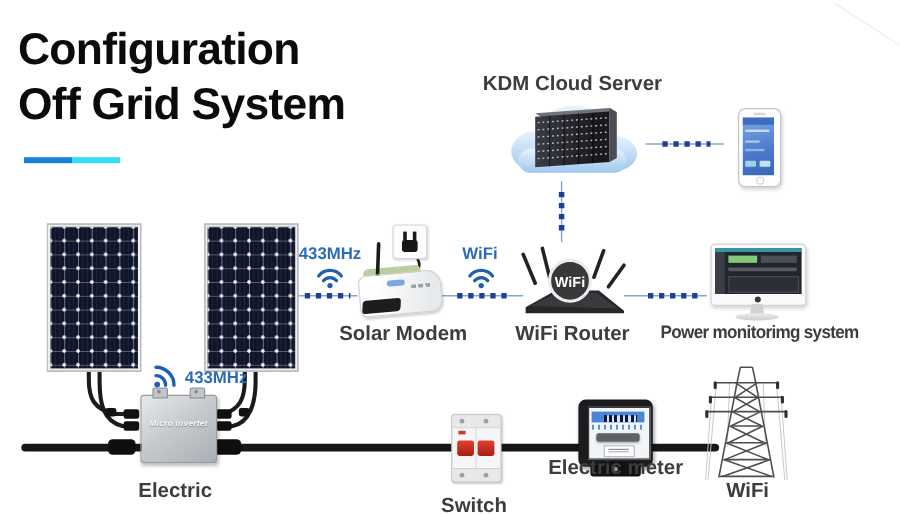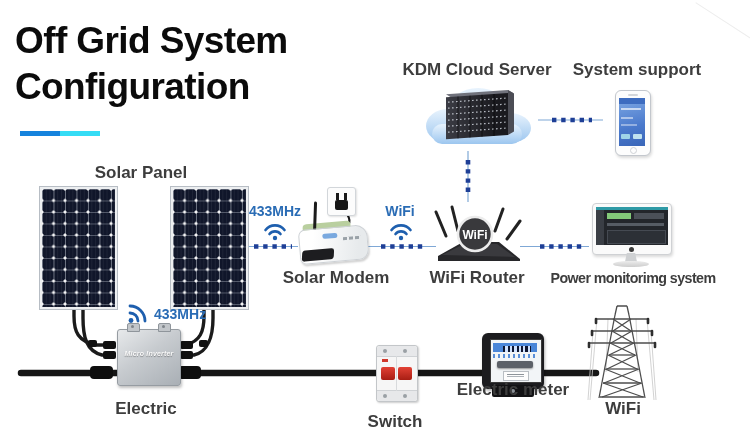--- a/index.html
+++ b/index.html
@@ -116,8 +116,8 @@
   <div class="abs corner-mark"></div>
 
   <div class="abs title">
+    <div>Configuration</div>
     <div>Off Grid System</div>
-    <div>Configuration</div>
   </div>
   <div class="abs underline">
     <div class="u1" style="background:#1583dd"></div>

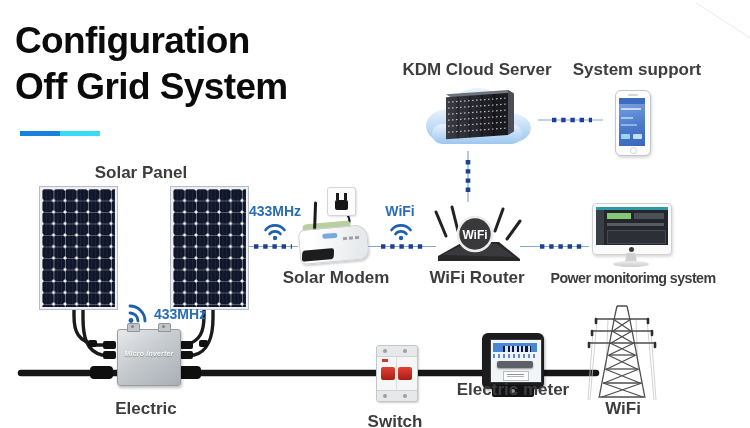--- a/index.html
+++ b/index.html
@@ -267,7 +267,6 @@
     </svg>
   </div>
 
-  <div class="abs lbl" style="left:637px;top:60px">System support</div>
   <div class="abs phone">
     <div class="spk"></div>
     <div class="scr">

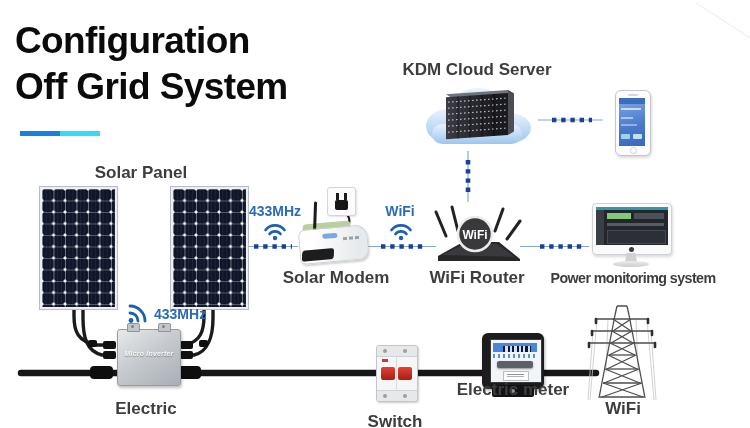--- a/index.html
+++ b/index.html
@@ -177,7 +177,6 @@
     <path d="M342,208 C351,217 352,224 344,229" stroke="#1a1a1a" stroke-width="2.2" fill="none"></path>
   </svg>
 
-  <div class="abs lbl" style="left:141px;top:163px">Solar Panel</div>
   <div class="abs panel" style="left:40px;top:187px"></div>
   <div class="abs panel" style="left:171px;top:187px"></div>
 

